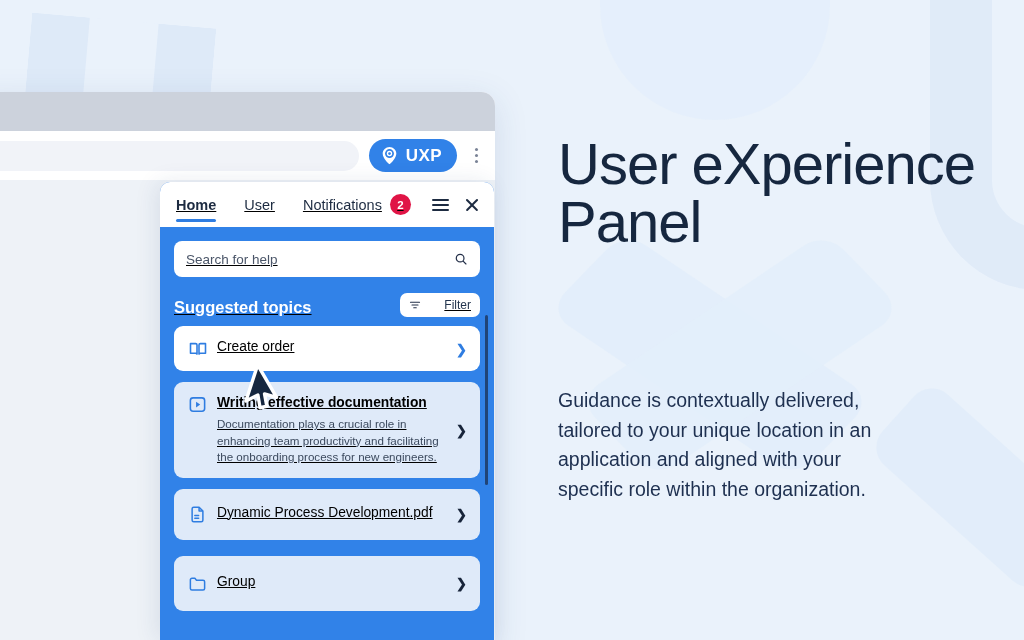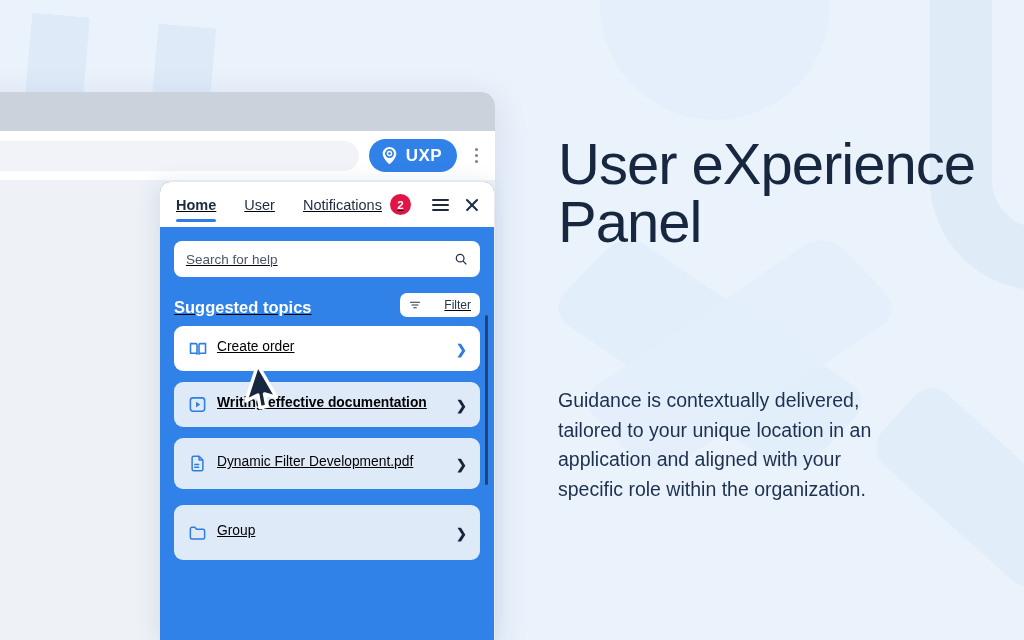--- a/index.html
+++ b/index.html
@@ -250,6 +250,7 @@
         </span>
         <div class="body">
           <div class="title">Writing effective documentation</div>
+          <div class="desc">Documentation plays a crucial role in enhancing team productivity and facilitating the onboarding process for new engineers.</div>
         </div>
         <span class="chev dark">❯</span>
       </div>

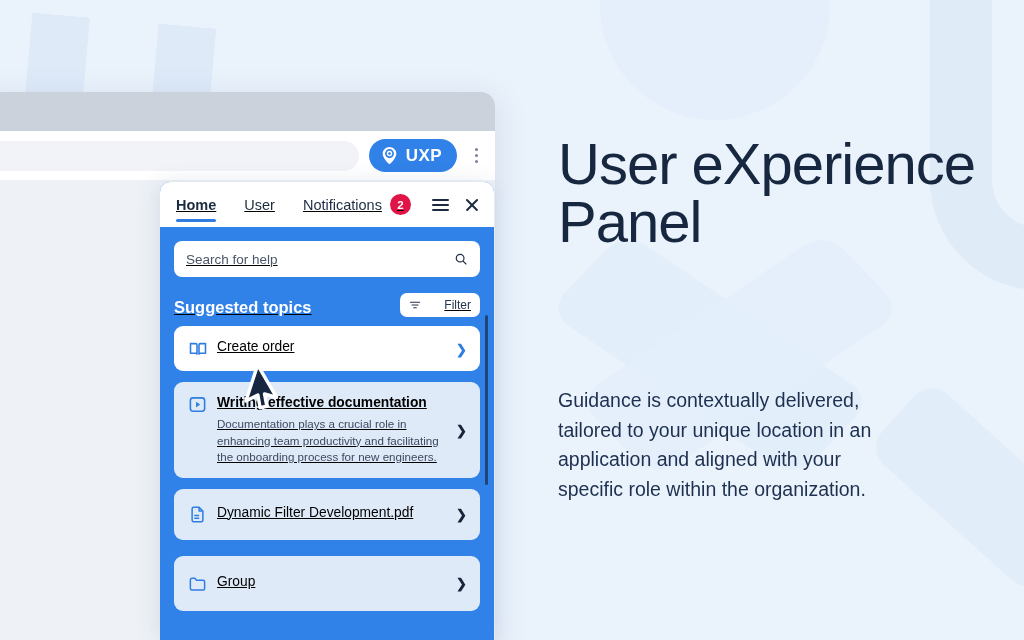--- a/index.html
+++ b/index.html
@@ -265,7 +265,7 @@
           </svg>
         </span>
         <div class="body">
-          <div class="title reg">Dynamic Filter Development.pdf</div>
+          <div class="title reg">Dynamic Process Development.pdf</div>
         </div>
         <span class="chev dark">❯</span>
       </div>

